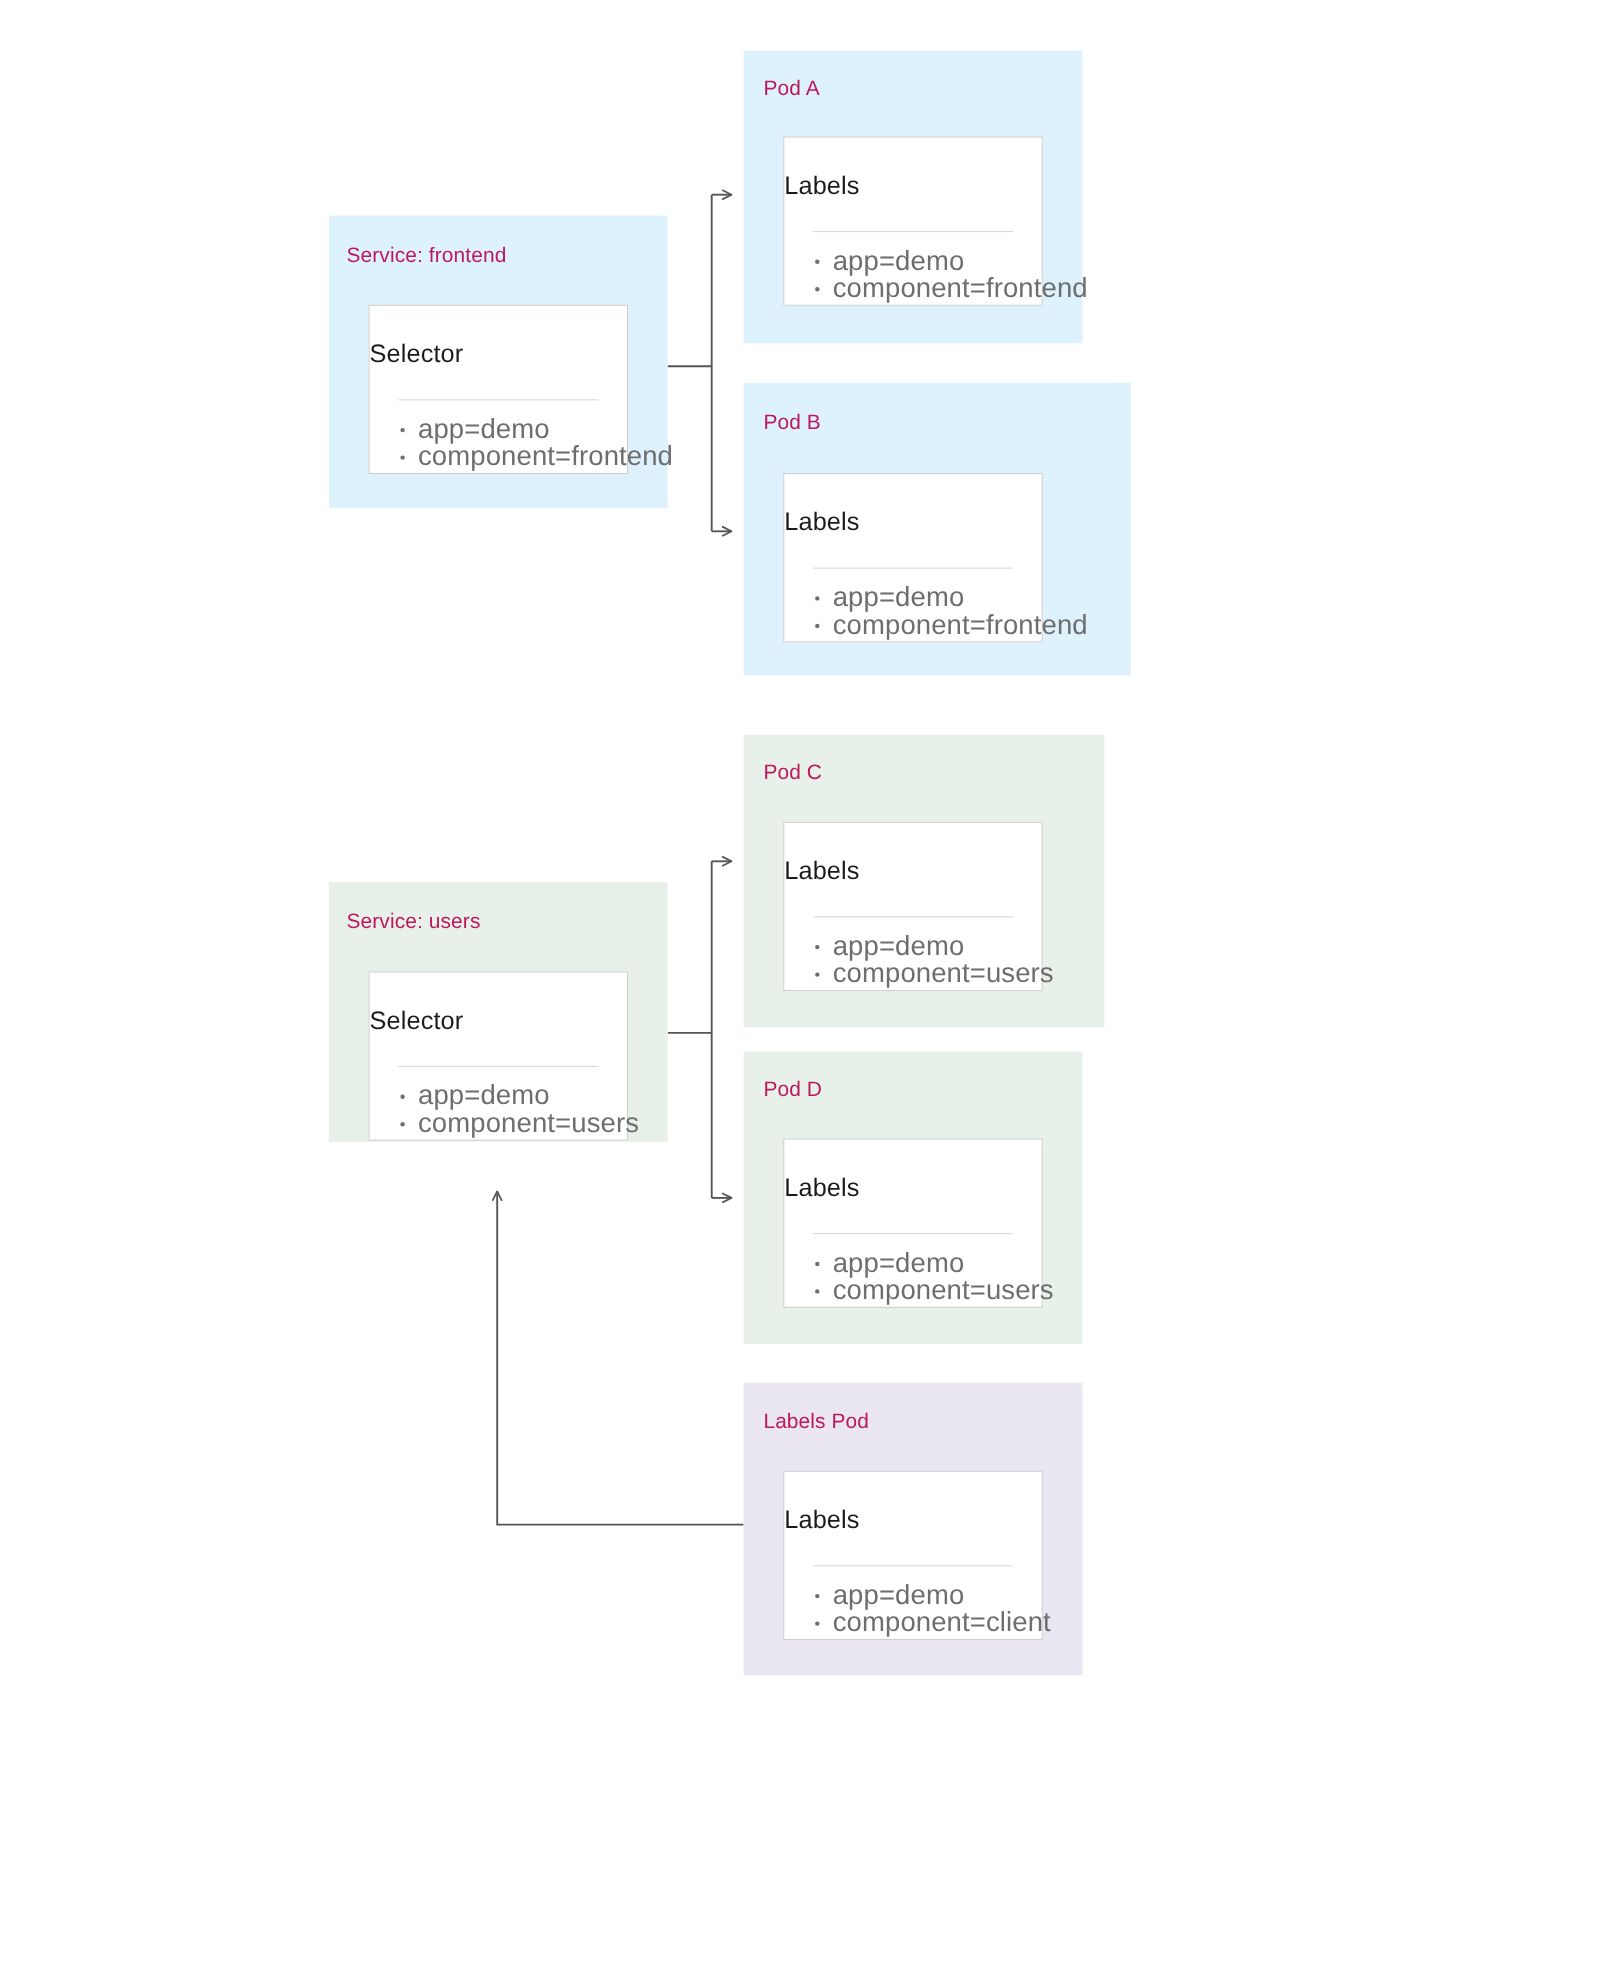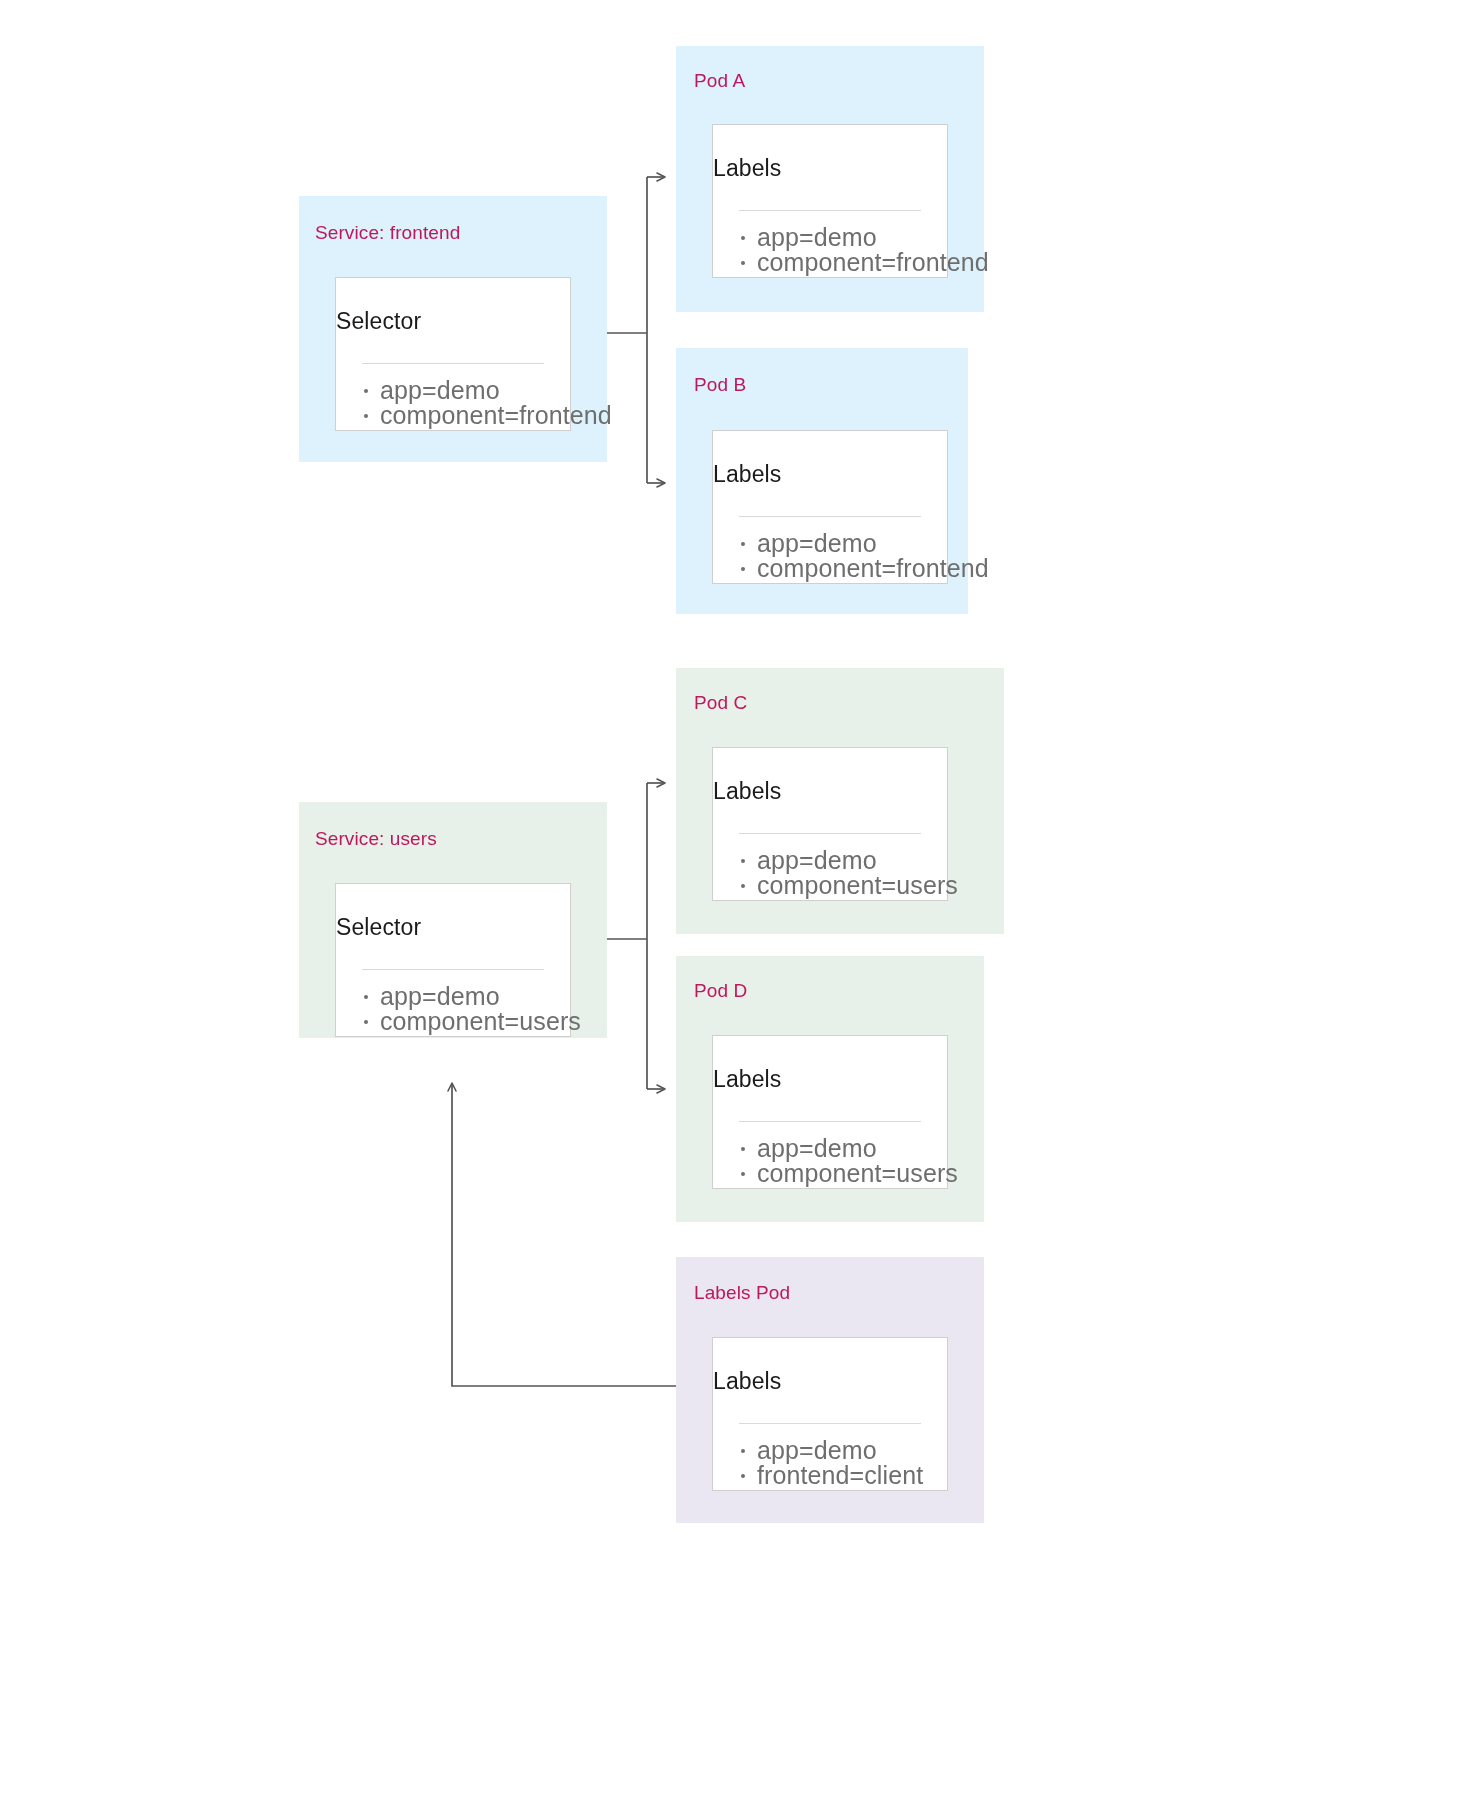--- a/index.html
+++ b/index.html
@@ -143,7 +143,7 @@
     </div>
   </div>
 
-  <div class="group" style="left:676px; top:348px; width:292px; height:266px; background:#ddf2fd;text-decoration:underline;">
+  <div class="group" style="left:676px; top:348px; width:352px; height:266px; background:#ddf2fd;text-decoration:underline;">
     <div class="group-title" style="left:18px; top:26px;">Pod B</div>
     <div class="card" style="left:36px; top:82px; width:236px; height:154px;">
       <div class="card-title">Labels</div>

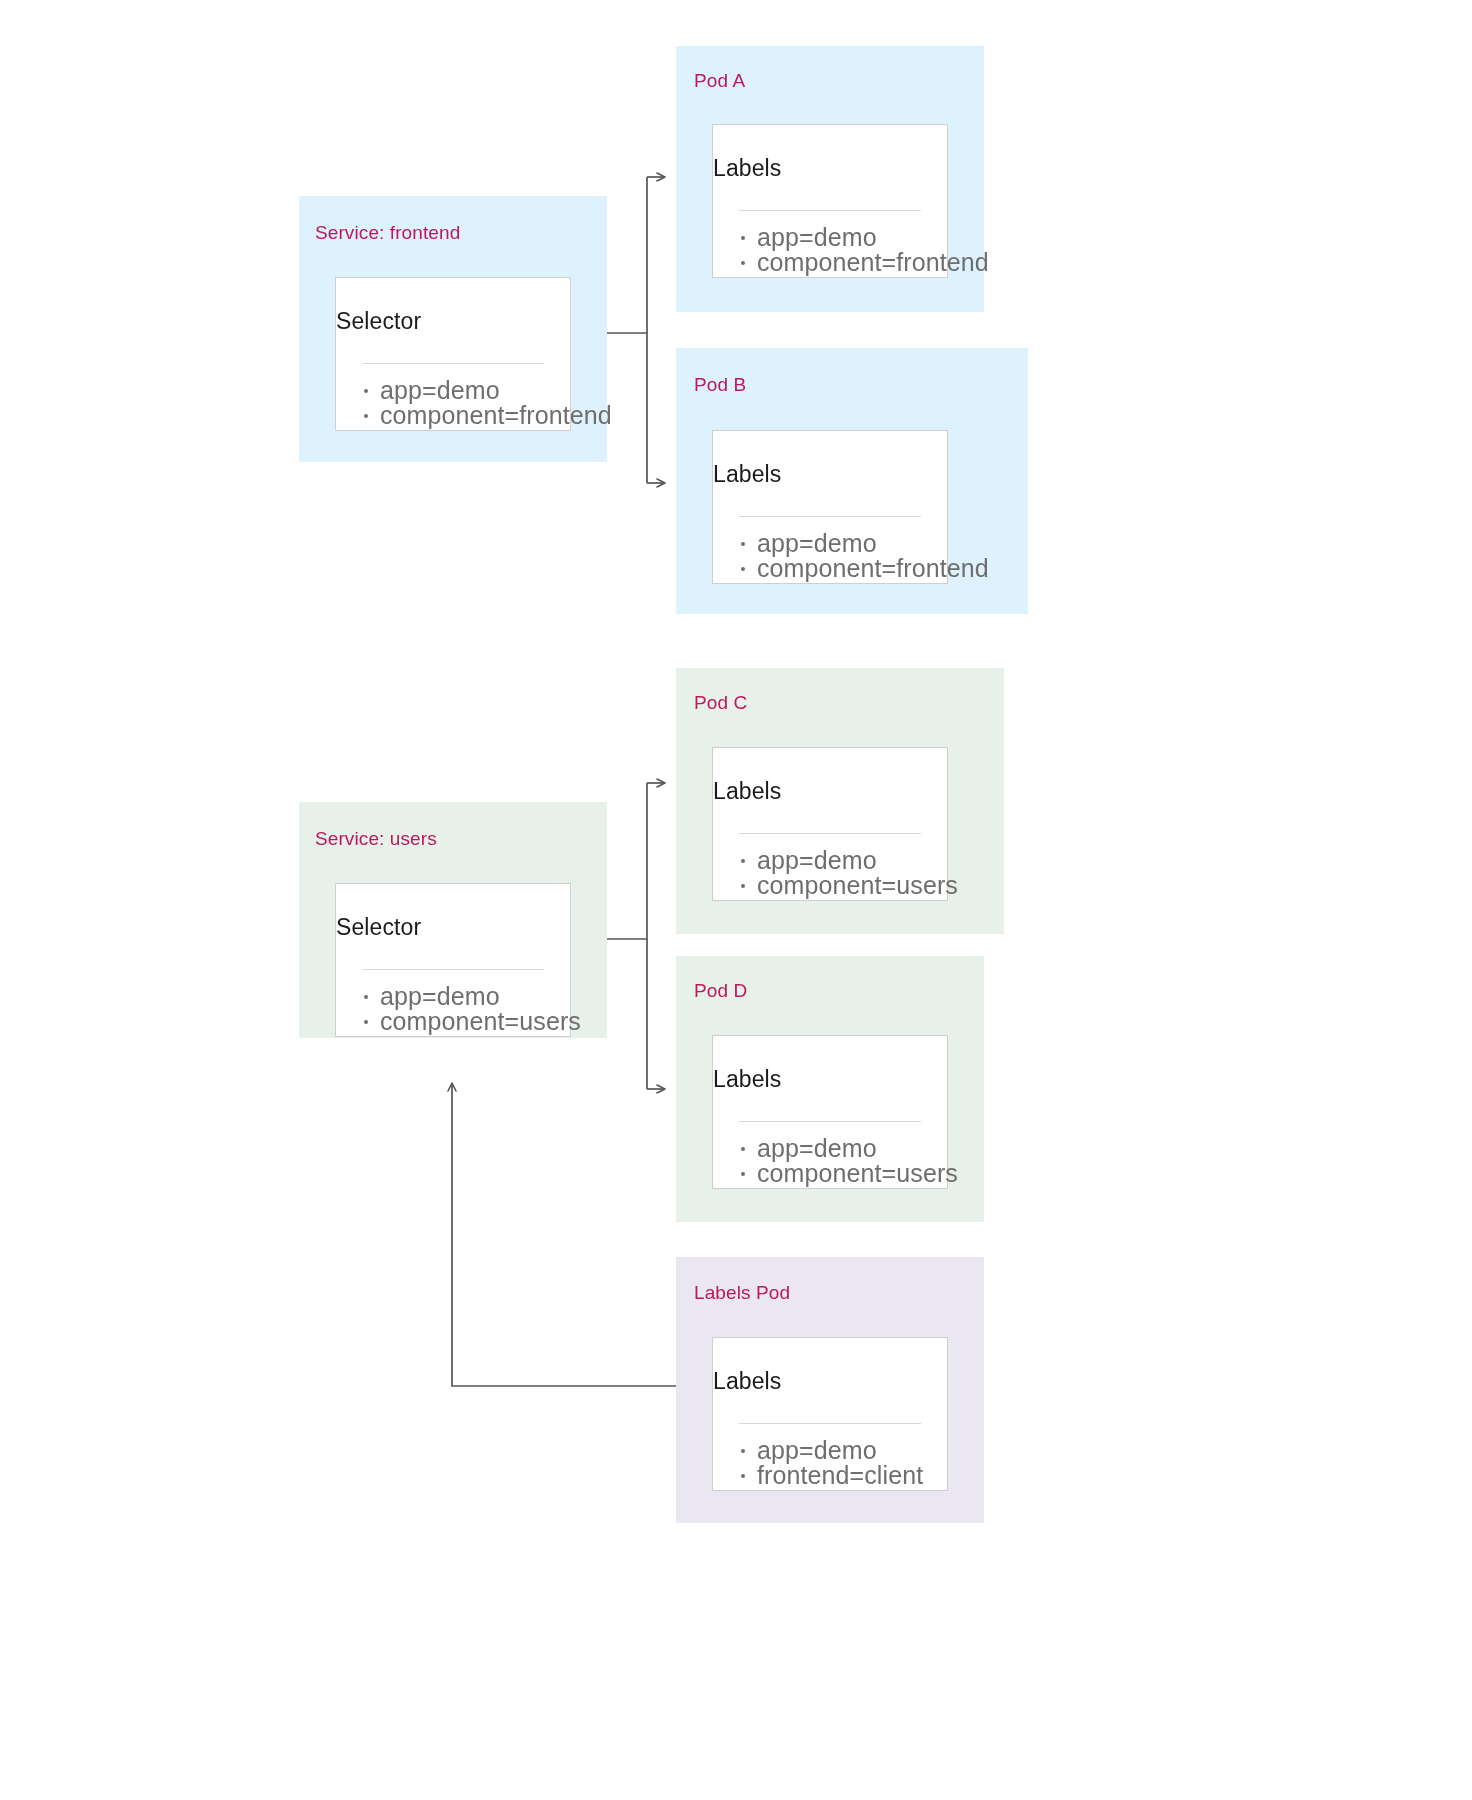--- a/index.html
+++ b/index.html
@@ -198,7 +198,7 @@
       <div class="card-rule"></div>
       <ul class="card-list">
         <li>app=demo</li>
-        <li>frontend=client</li>
+        <li>component=client</li>
       </ul>
     </div>
   </div>

